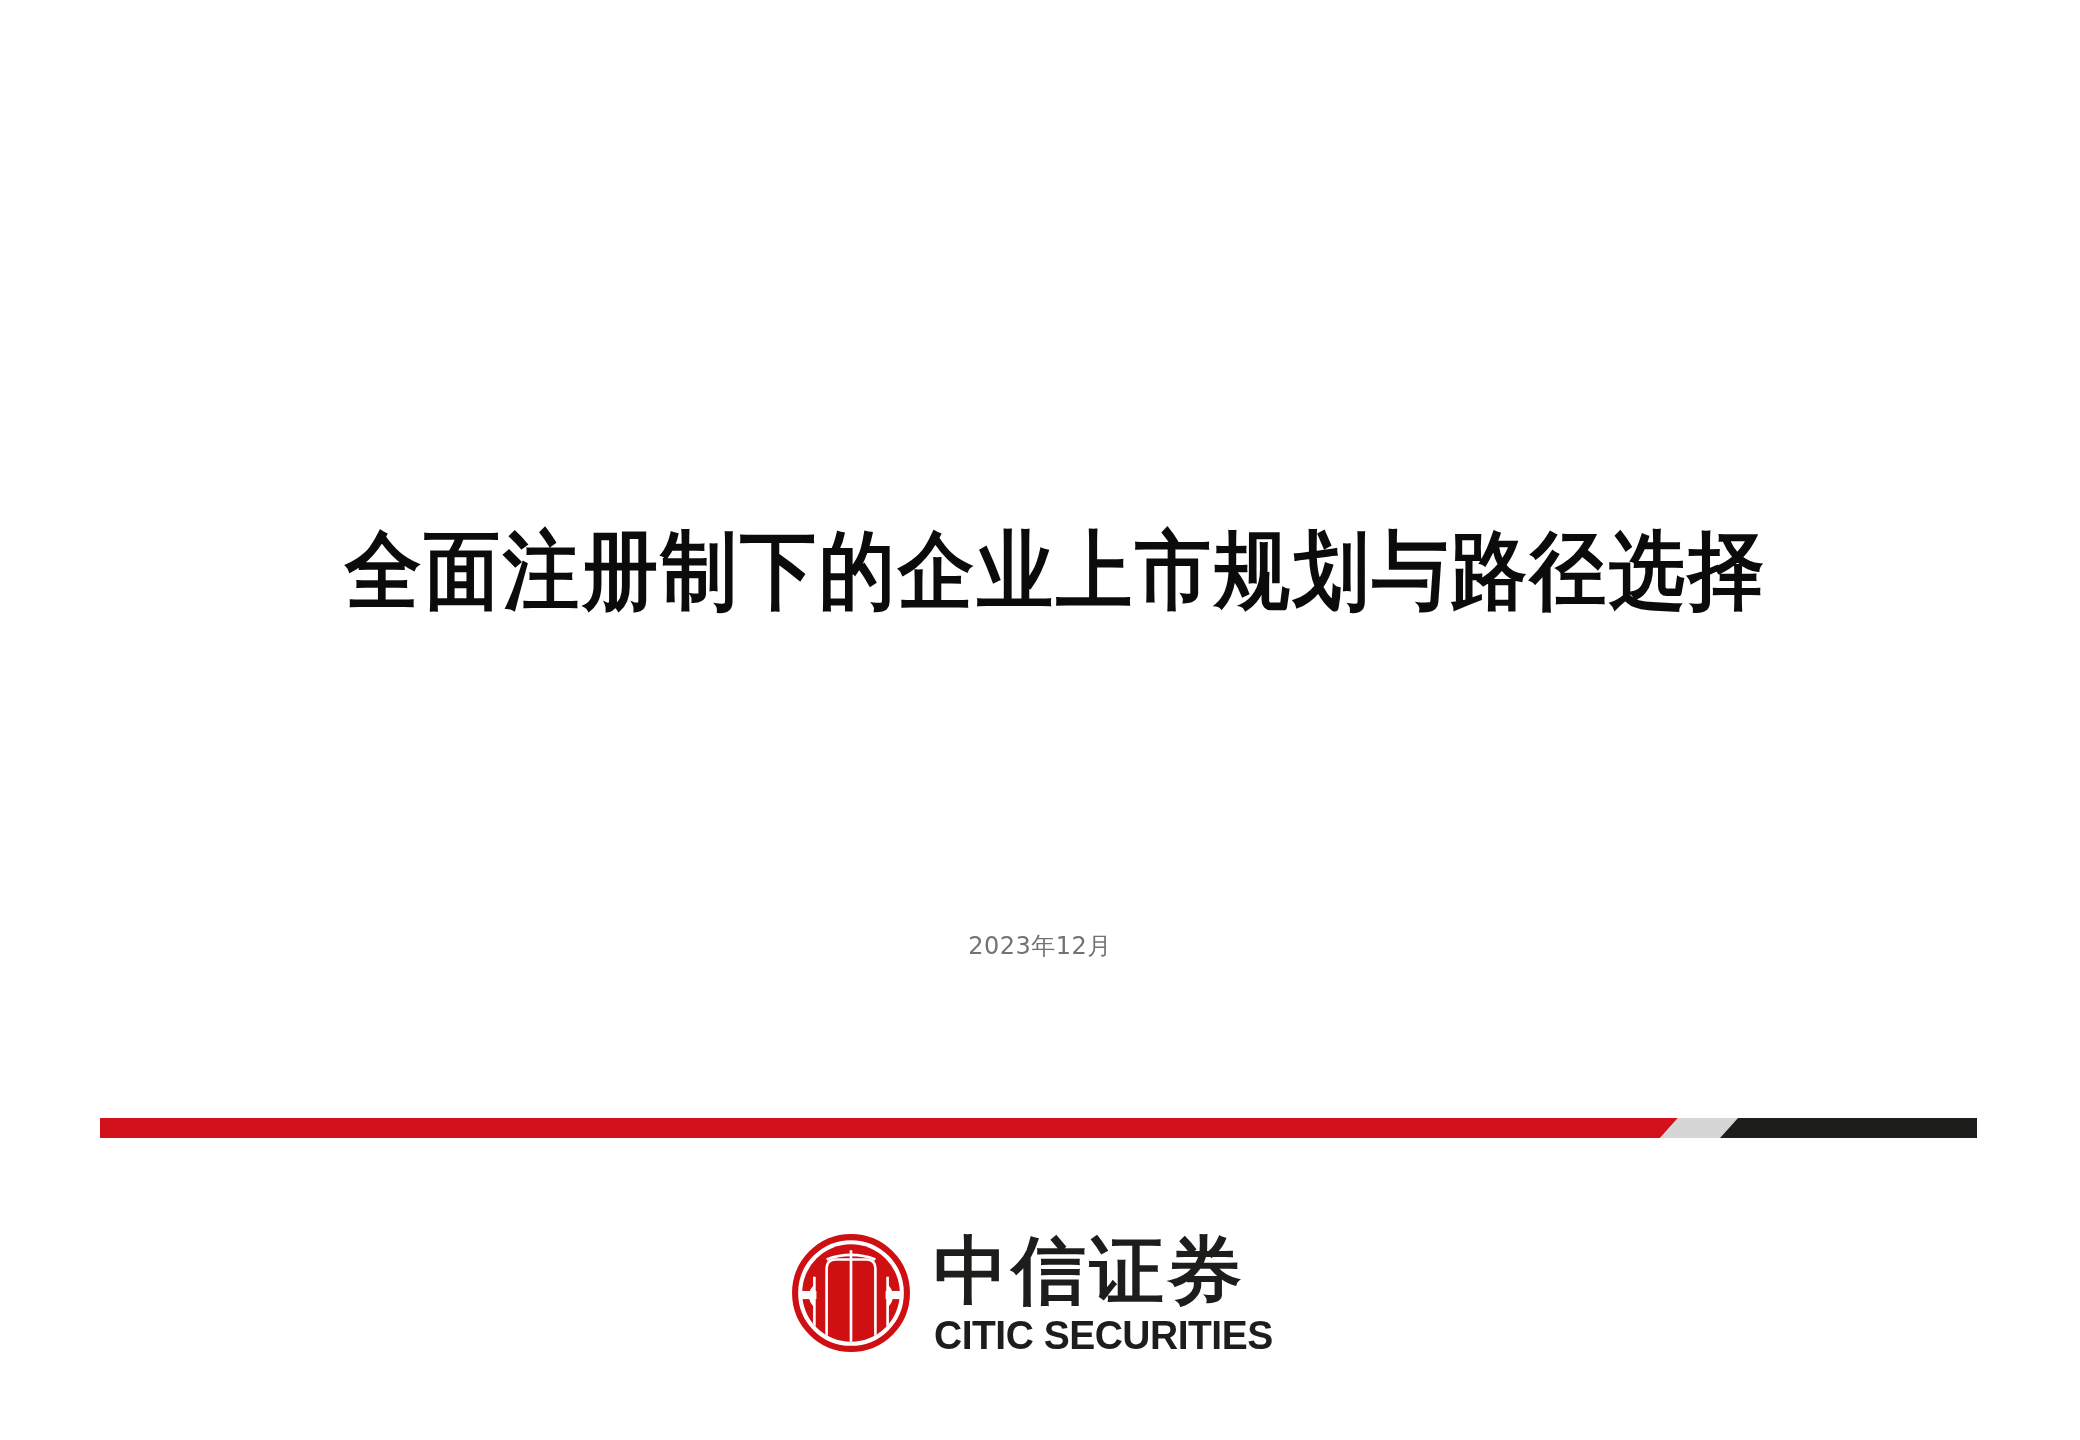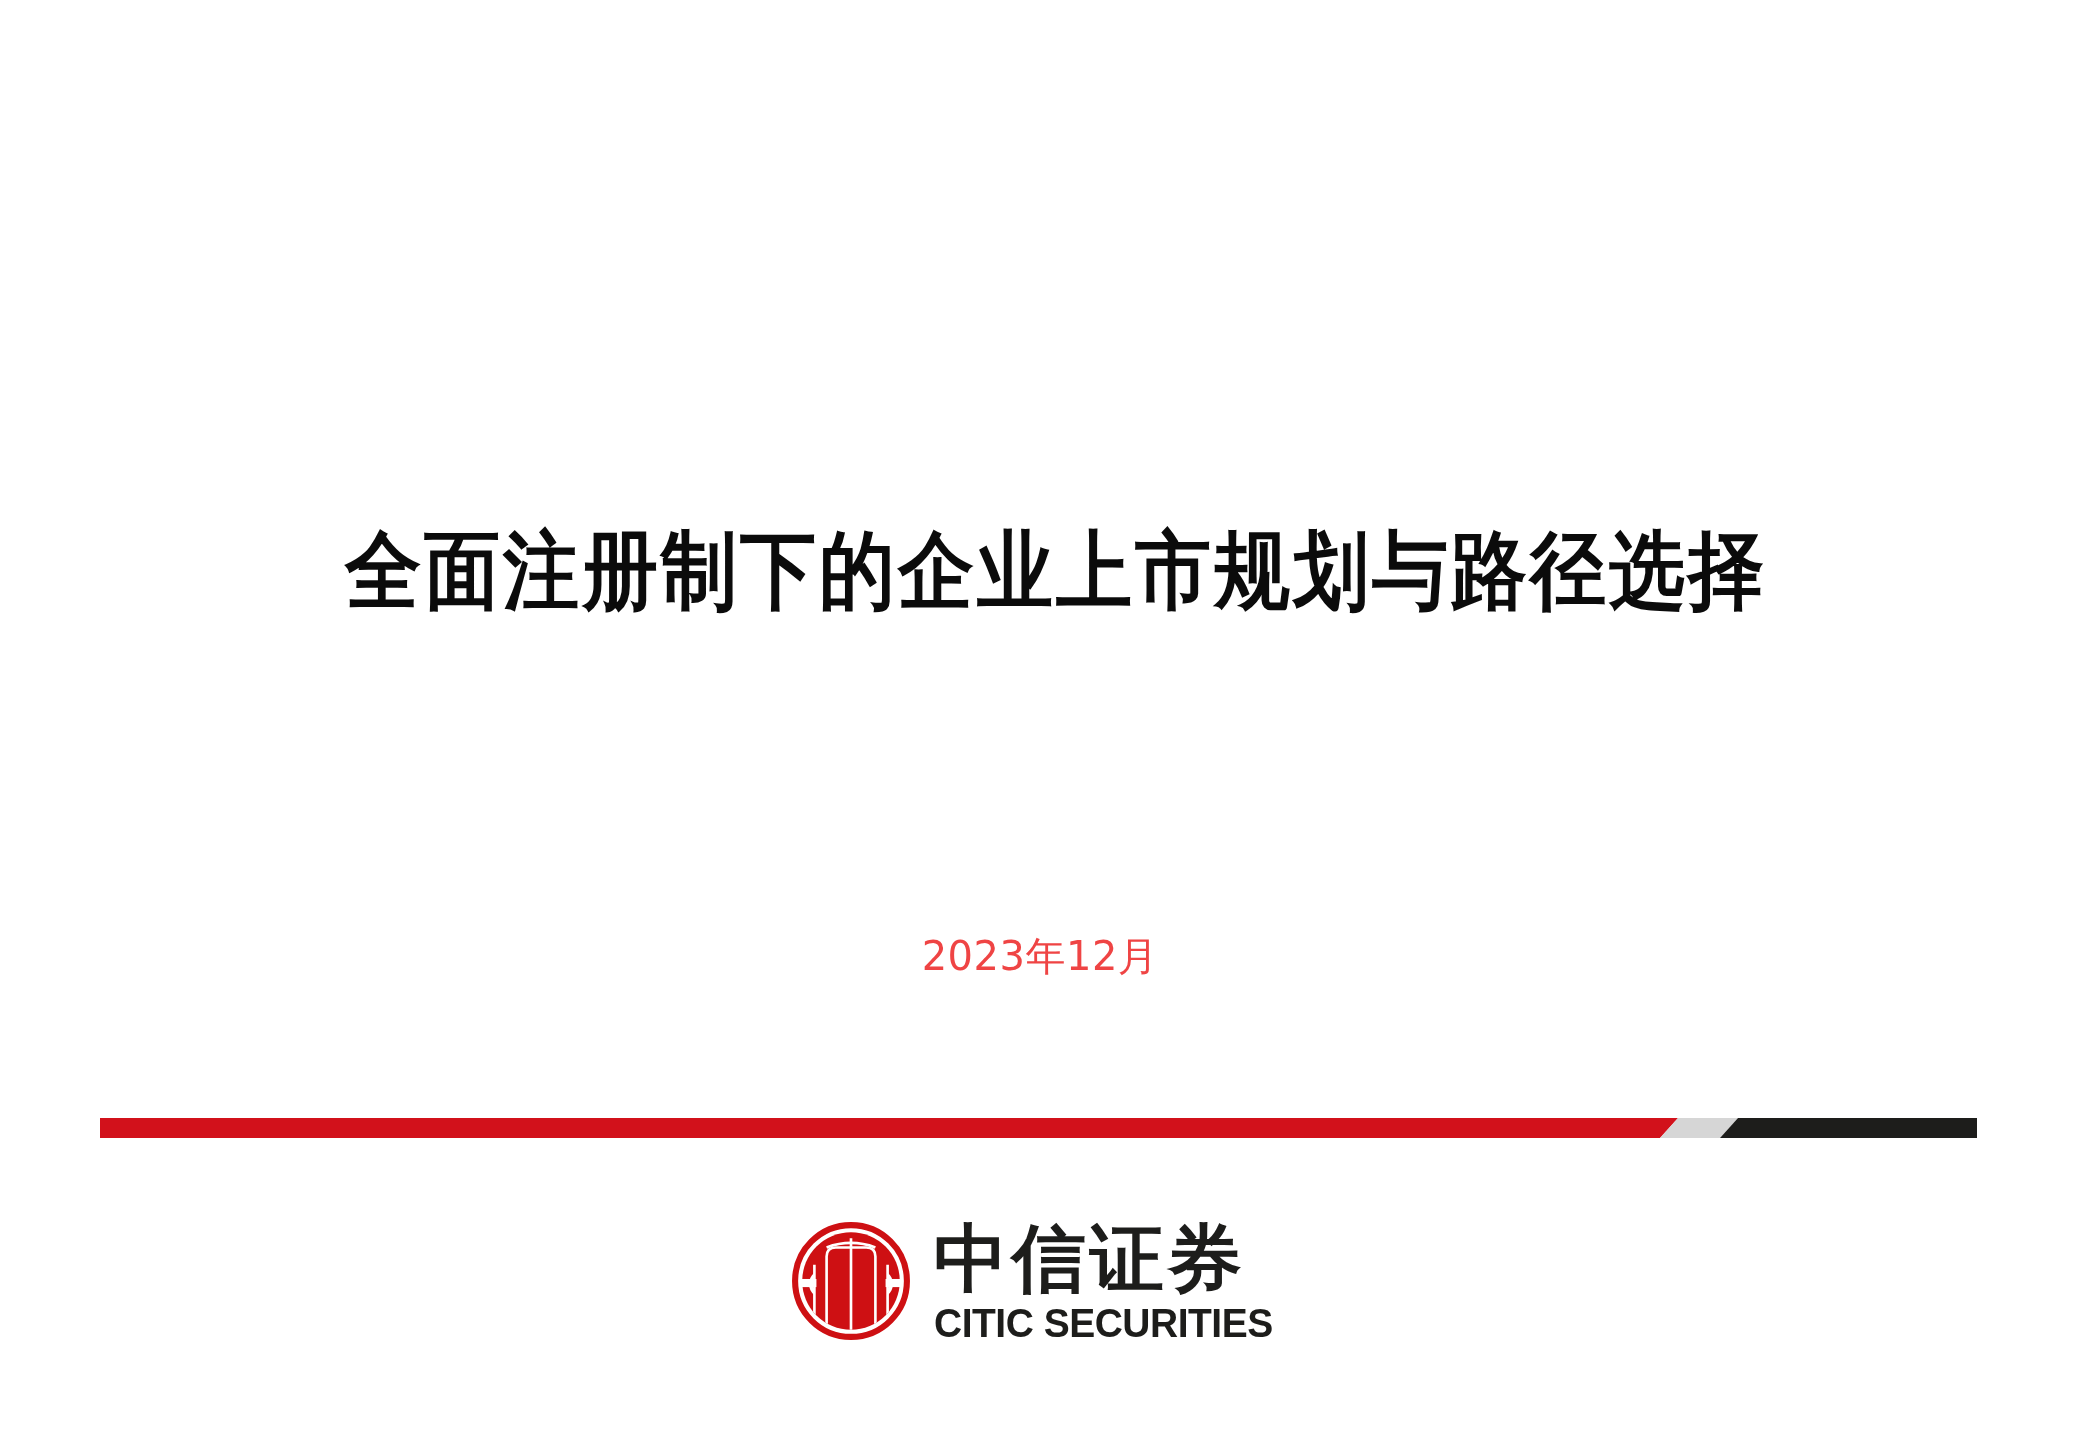--- a/index.html
+++ b/index.html
@@ -52,9 +52,9 @@
   .slide-date {
     display: block;
     font-family: "DejaVu Sans", "Liberation Sans", sans-serif;
-    font-size: 40px;
+    font-size: 24px;
     line-height: 1.2;
-    color: #ef4444;
+    color: #737373;
     letter-spacing: 0.5px;
     white-space: nowrap;
   }

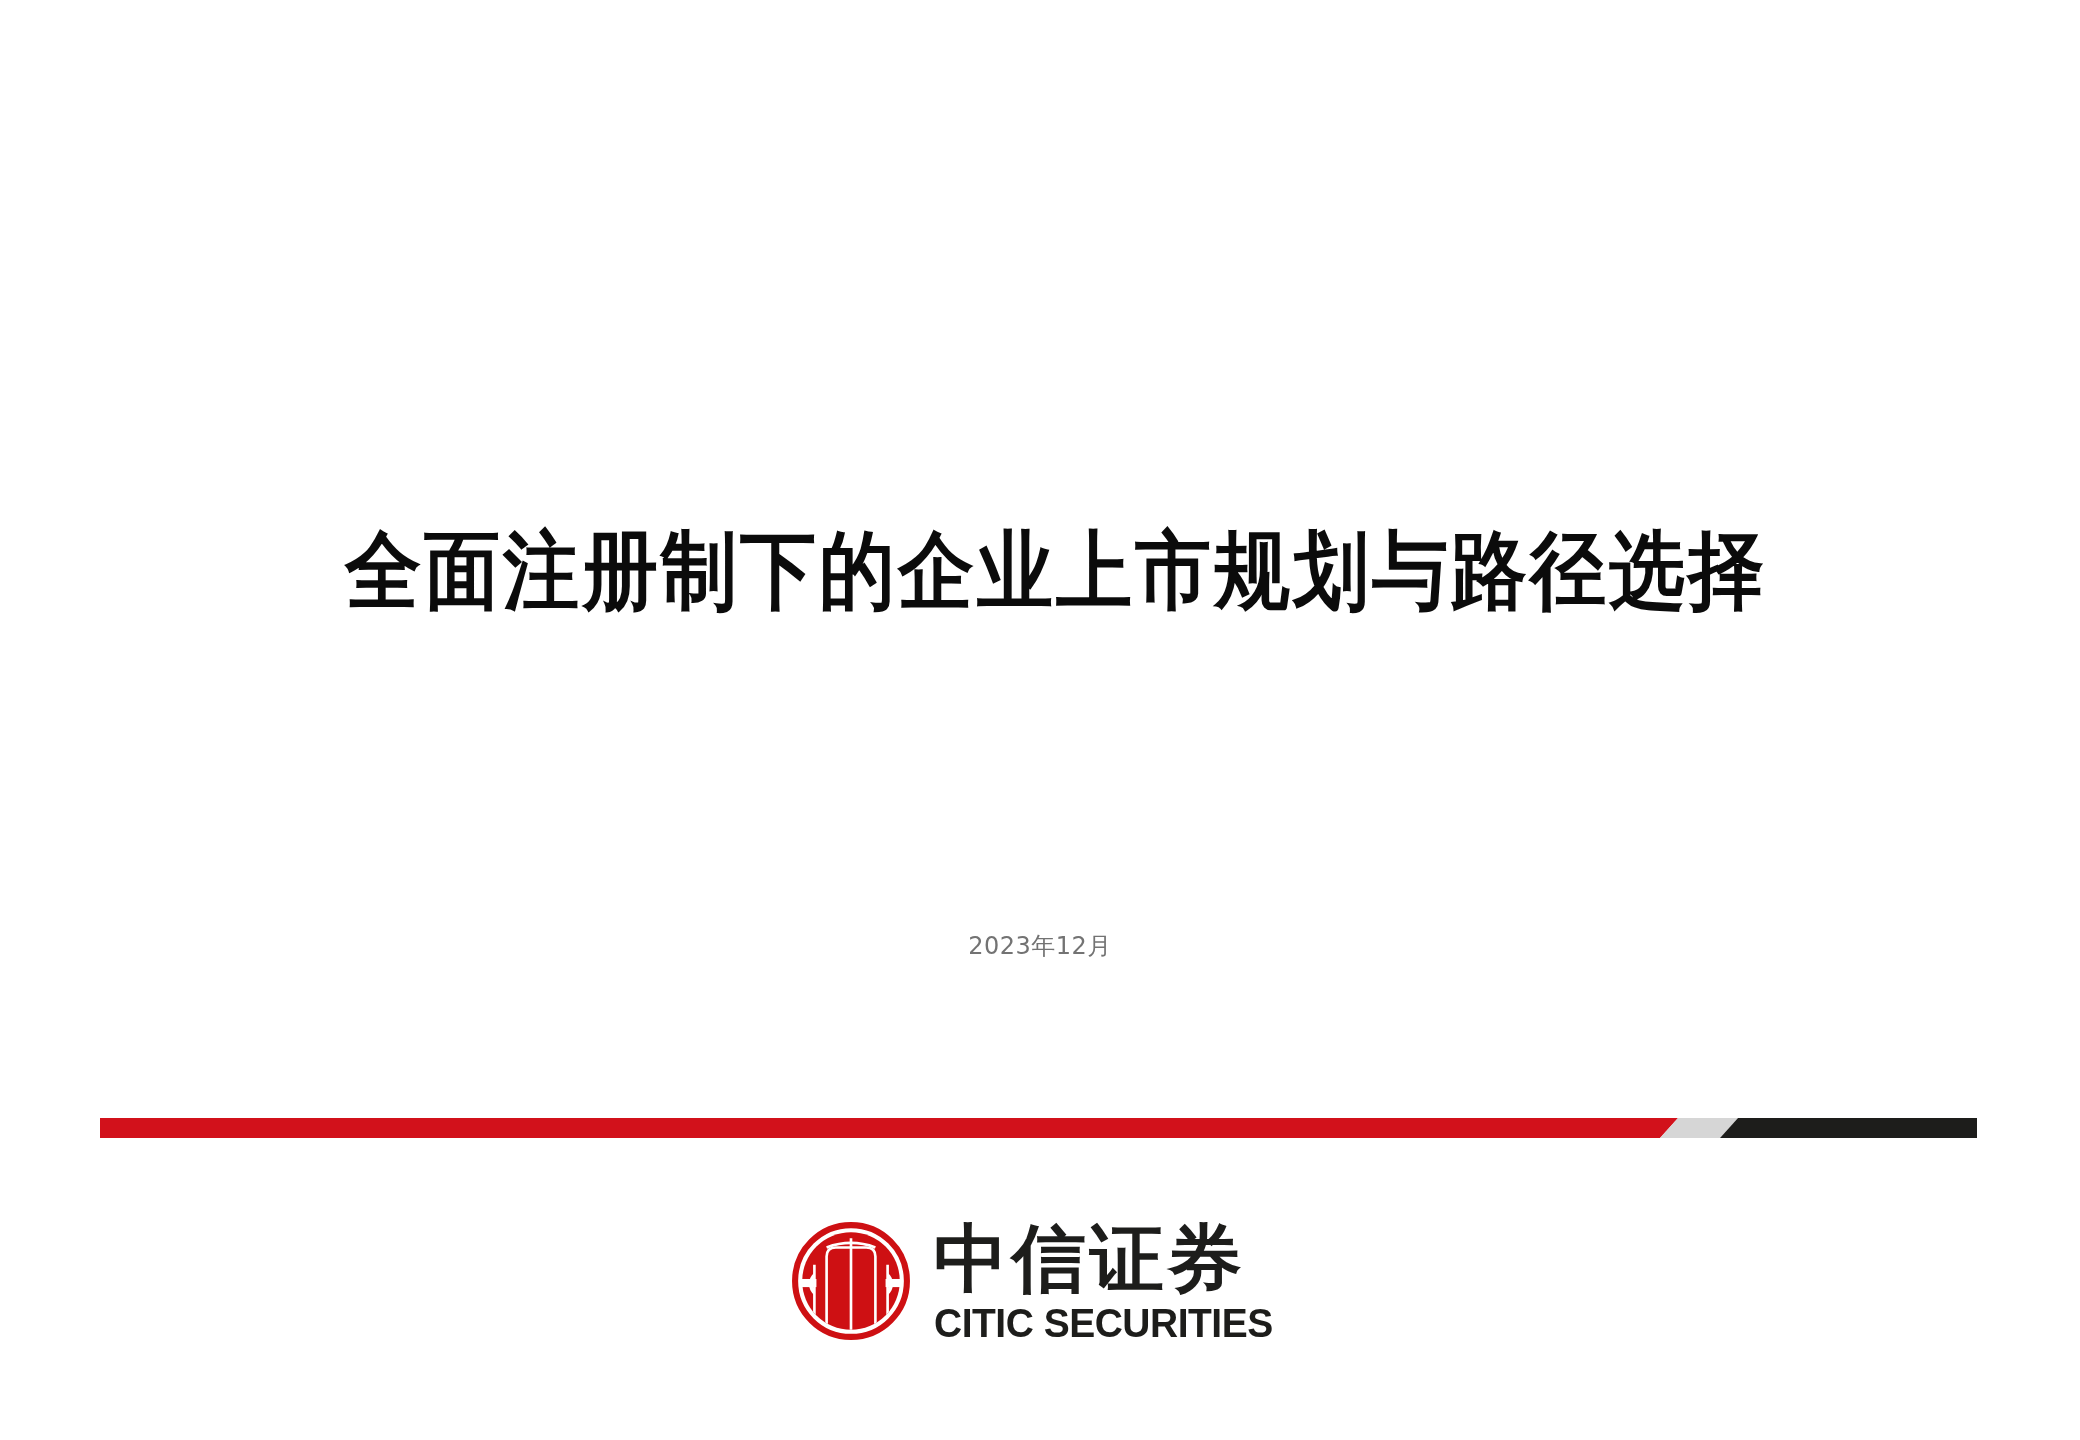--- a/index.html
+++ b/index.html
@@ -87,6 +87,7 @@
     display: flex;
     align-items: center;
     gap: 22px;
+    margin-top: 12px;
   }
   .logo-mark {
     width: 122px;

